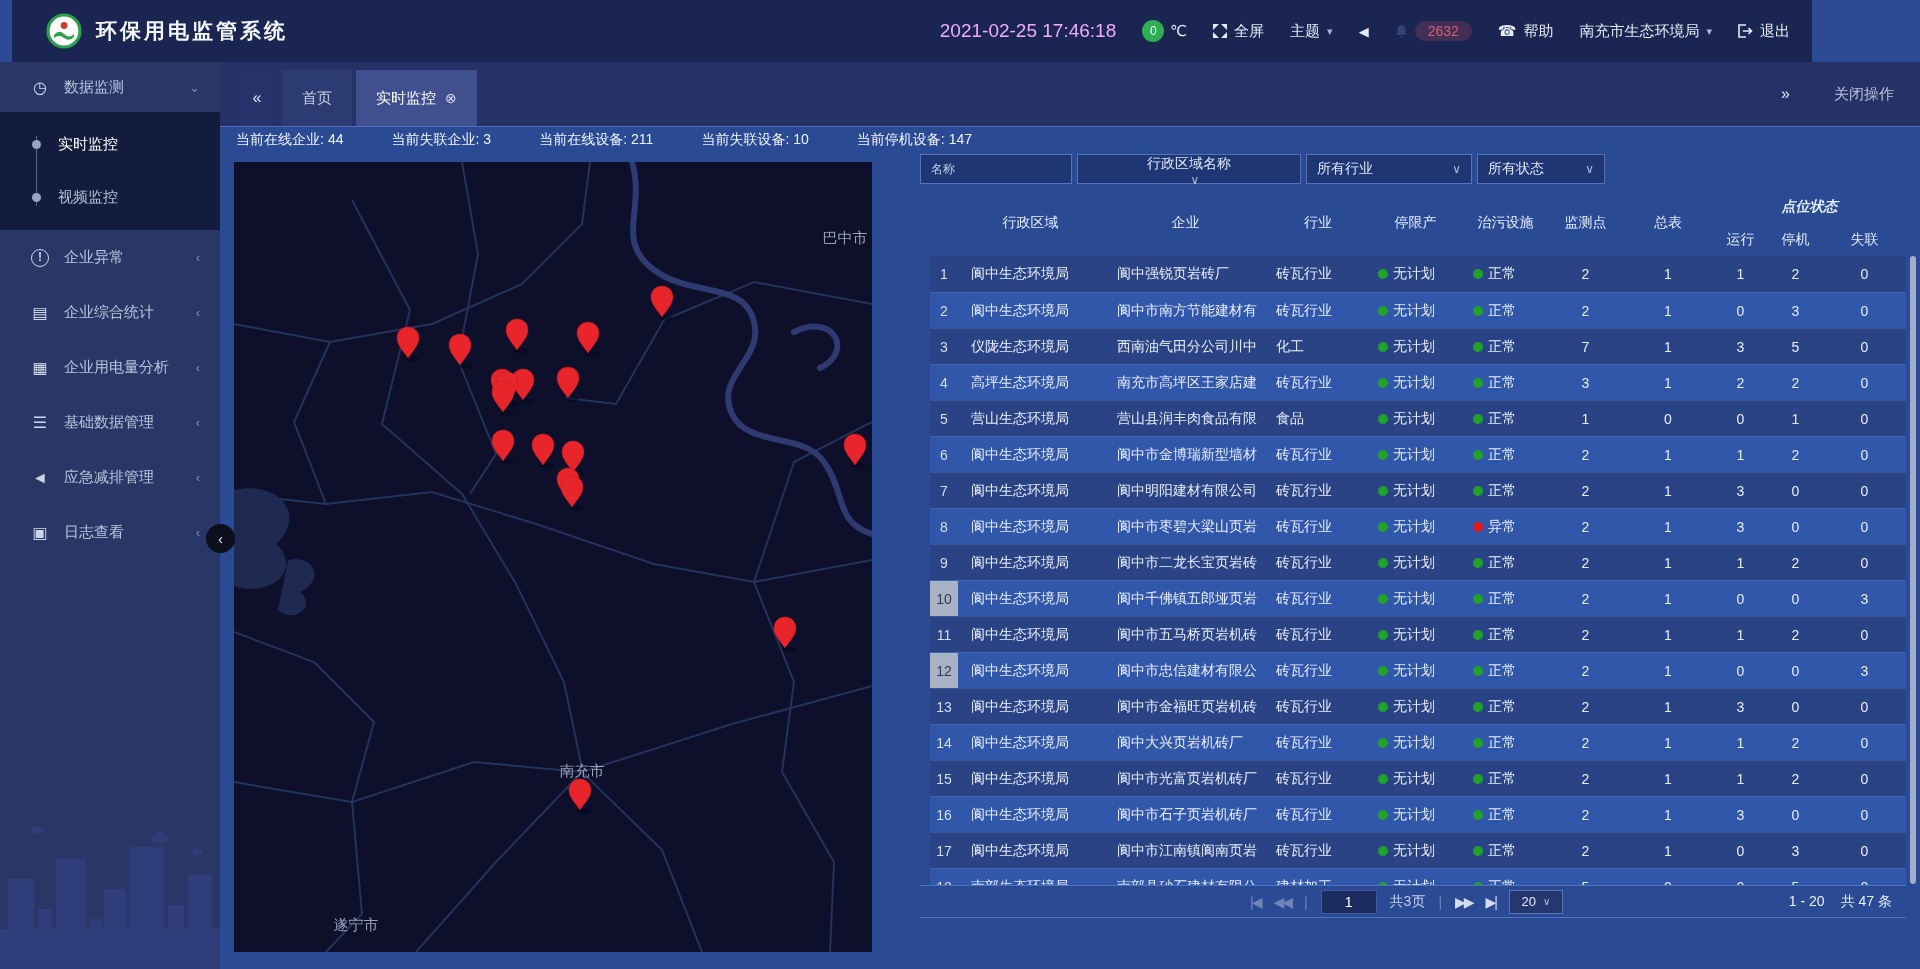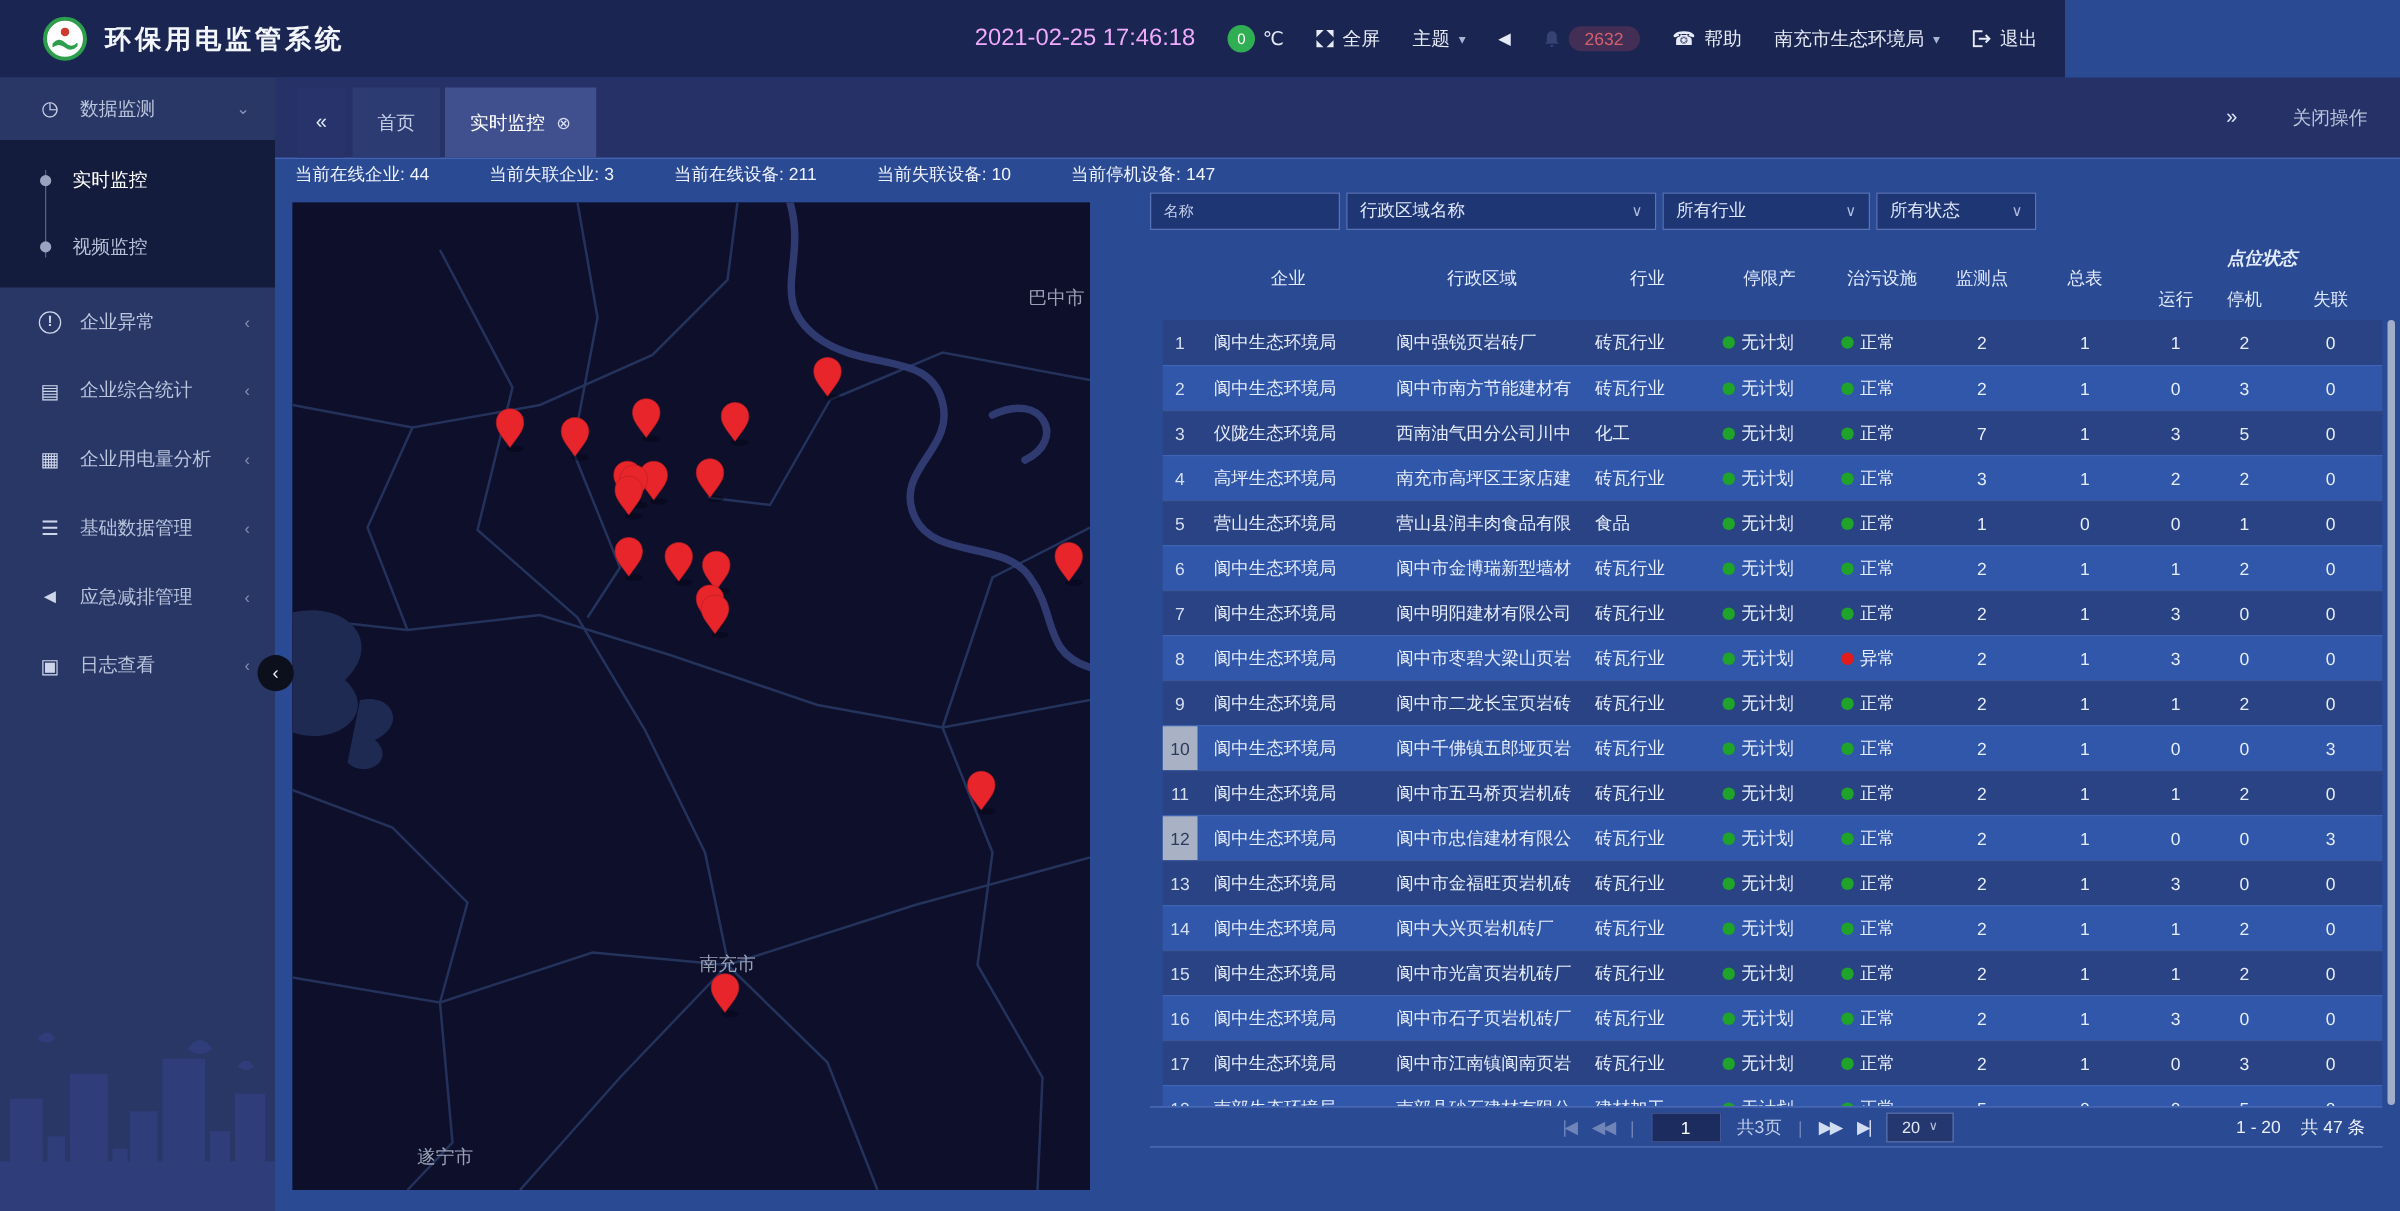--- a/index.html
+++ b/index.html
@@ -7,7 +7,7 @@
   body { position:relative; background:#2b4a94; font-family:"Liberation Sans","DejaVu Sans",sans-serif; }
 
   
-  .topbar { position:absolute; left:0; top:0; width:1652px; height:62px; background:#1a2551; display:flex; align-items:center; color:#fff; z-index:8; }
+  .topbar { position:absolute; left:12px; top:0; width:1800px; height:62px; background:#1a2551; display:flex; align-items:center; color:#fff; z-index:8; }
   .logo { width:36px; height:36px; margin-left:34px; flex:0 0 auto; }
   .app-title { font-size:21px; font-weight:bold; letter-spacing:3px; margin-left:14px; color:#f2f5fc; }
   .topbar-right { margin-left:auto; display:flex; align-items:center; gap:26px; margin-right:22px; font-size:15px; color:#e6ebf7; }

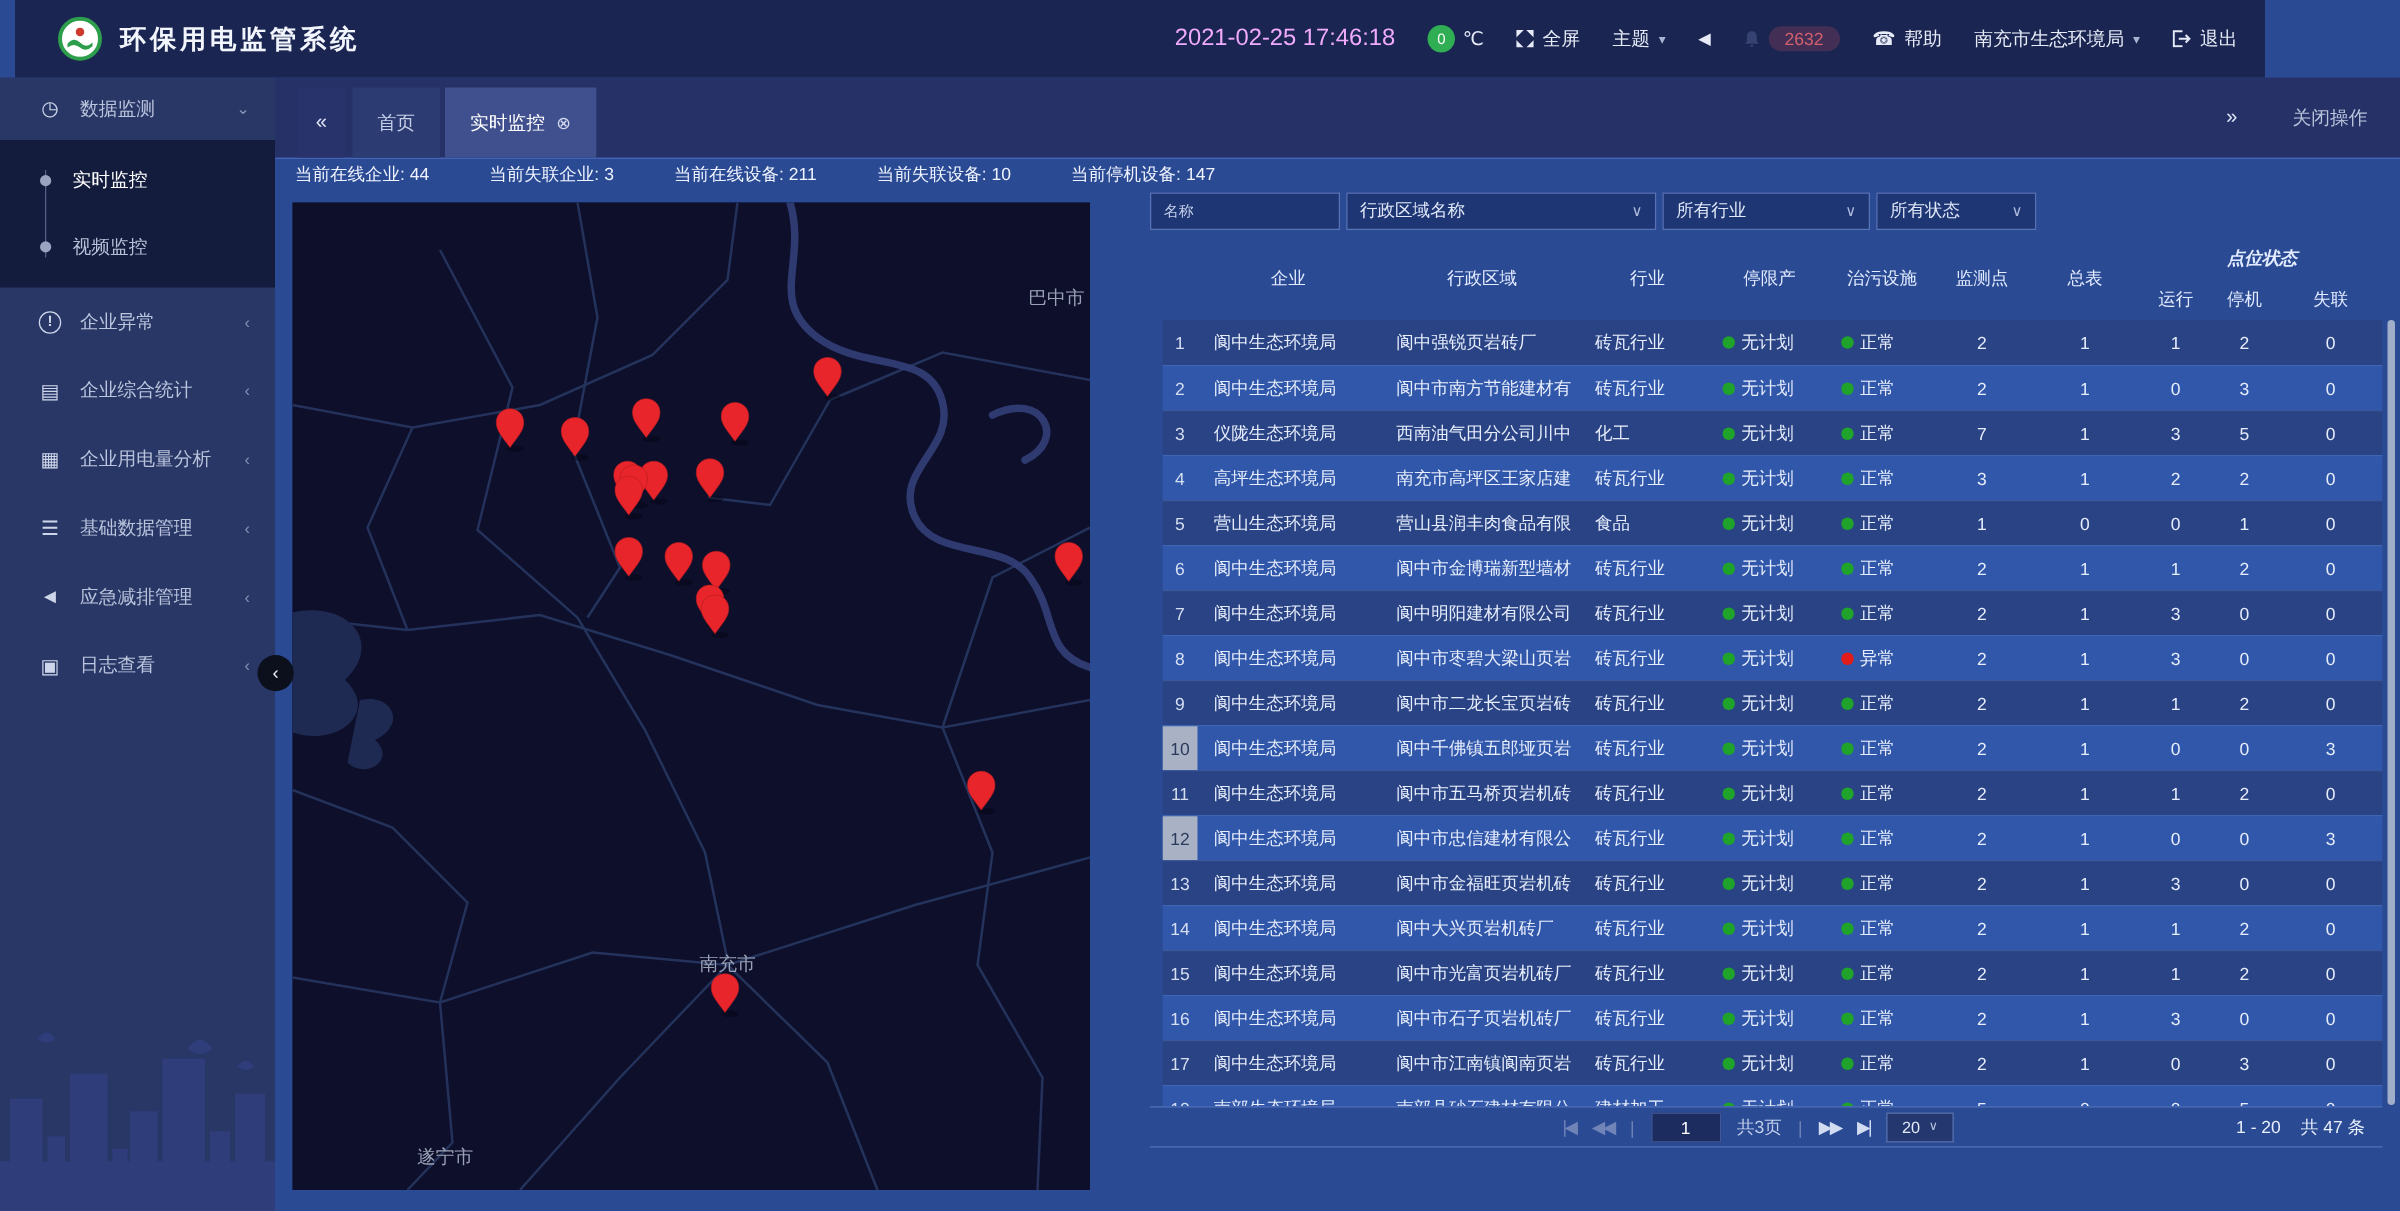--- a/index.html
+++ b/index.html
@@ -60,7 +60,7 @@
   .f-input::placeholder { color:#c3cfe9; }
   .f-select { height:30px; background:#1f3674; border:1px solid #5872b8; display:flex; align-items:center; justify-content:space-between; padding:0 10px; font-size:14px; color:#dfe7f8; margin-left:5px; cursor:pointer; }
   .f-select .dd { color:#aebbdd; font-size:12px; margin-left:12px; }
-  .w-region { width:248px; } .w-industry { width:166px; } .w-status { width:128px; }
+  .w-region { width:224px;flex-direction:column; } .w-industry { width:166px; } .w-status { width:128px; }
 
   .grid-cols { display:grid; grid-template-columns:28px 145px 165px 100px 95px 85px 75px 90px 55px 55px 83px; }
   .table { position:absolute; left:10px; top:38px; width:976px; }

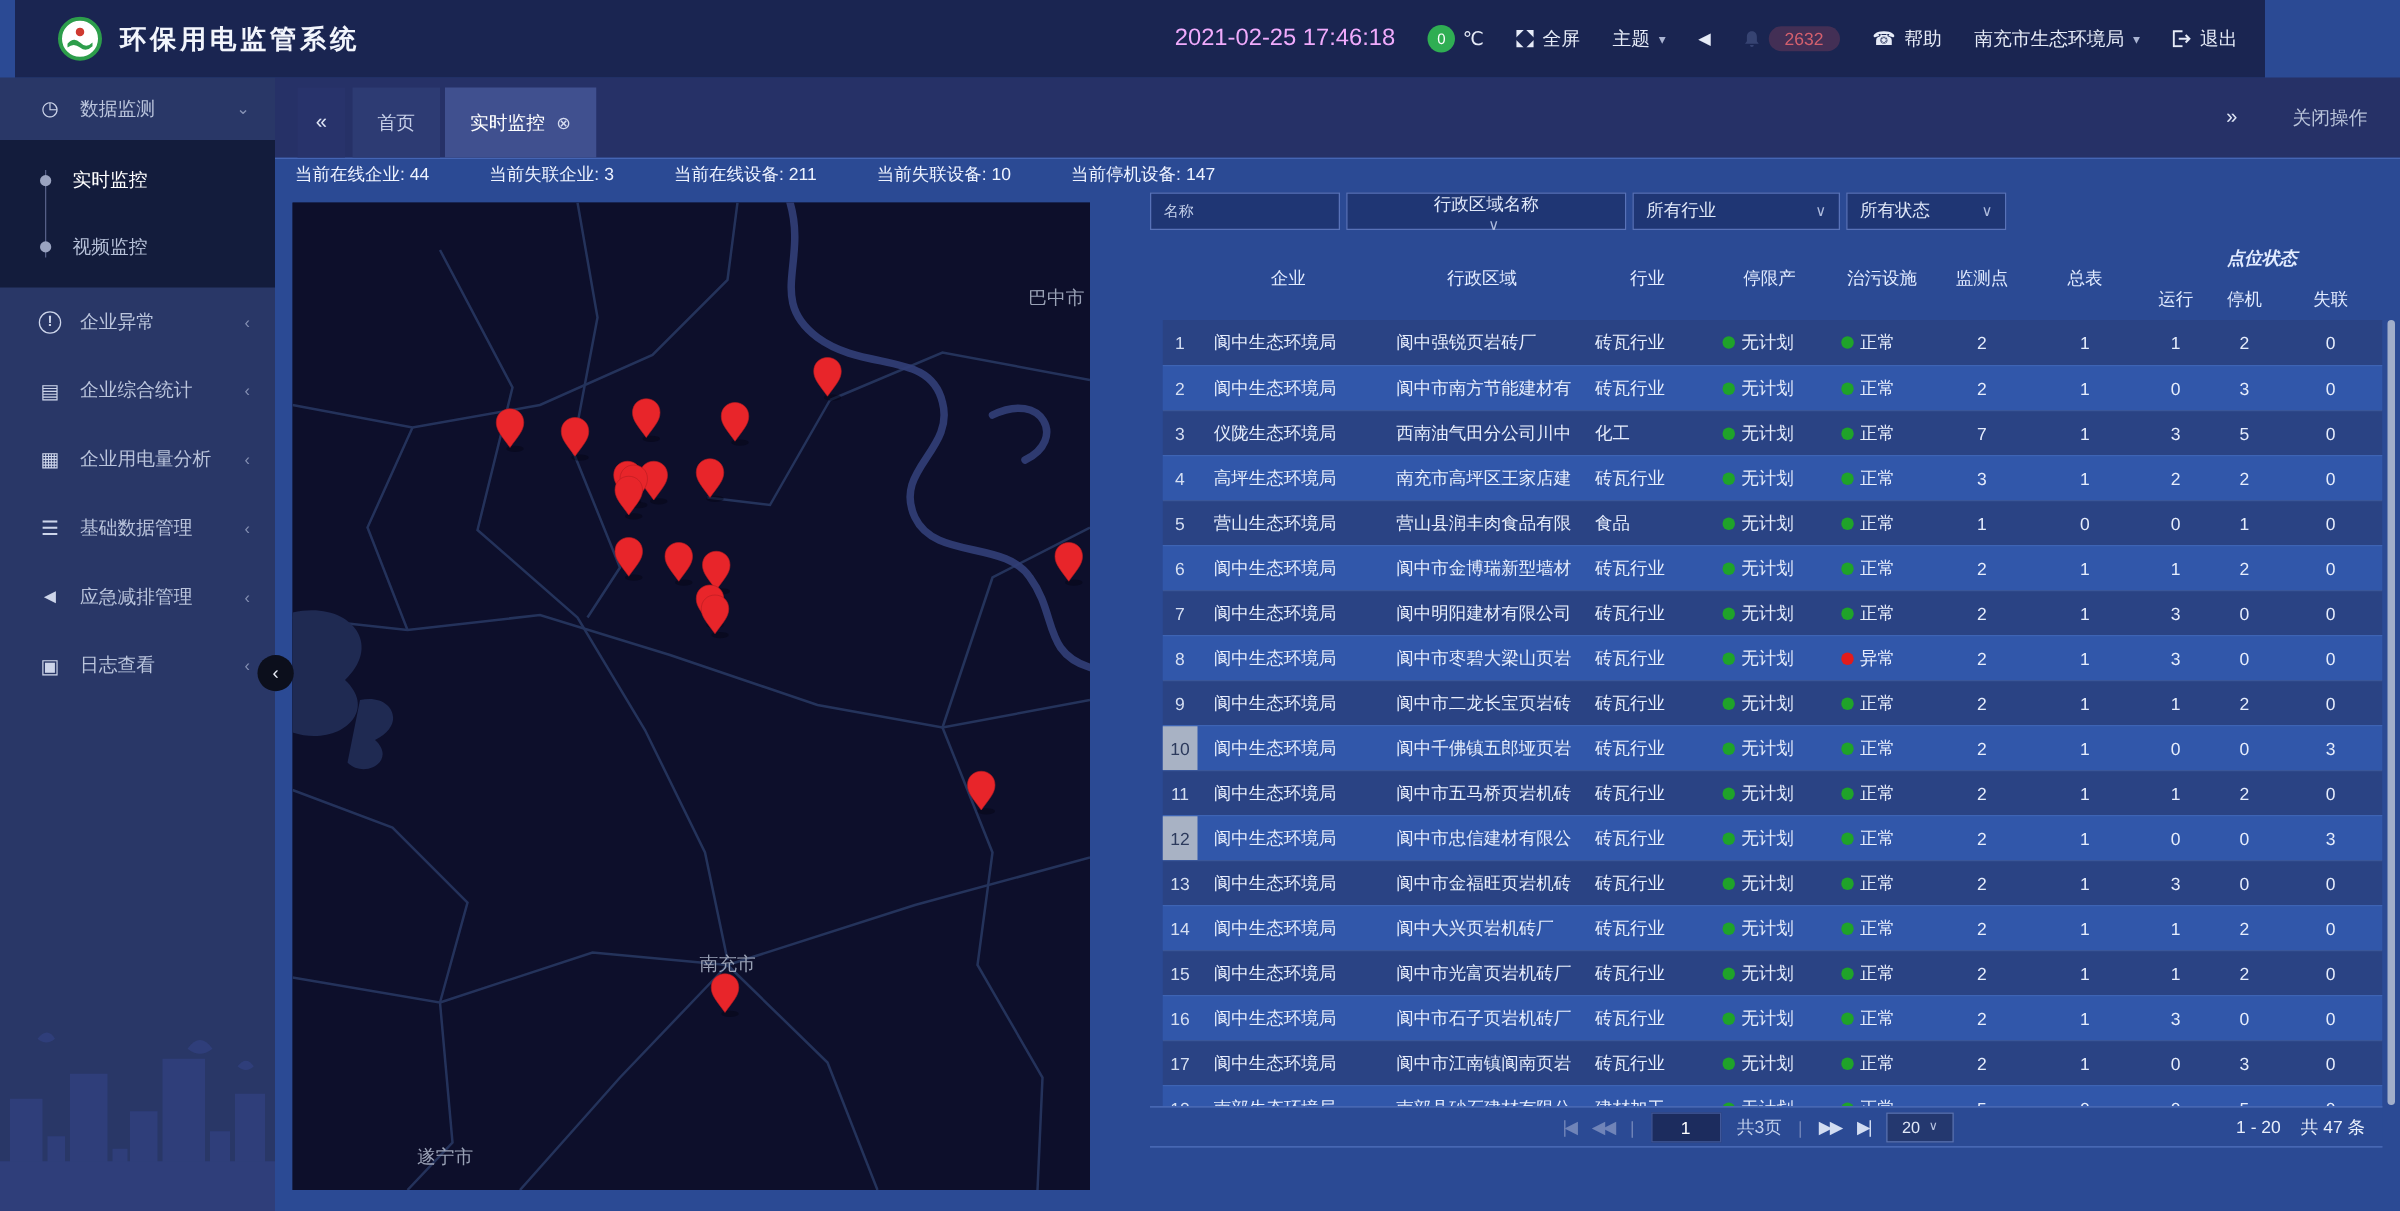--- a/index.html
+++ b/index.html
@@ -362,8 +362,8 @@
     <div class="table">
       <div class="thead">
         <div class="th main"></div>
+        <div class="th main">行政区域</div>
         <div class="th main">企业</div>
-        <div class="th main">行政区域</div>
         <div class="th main">行业</div>
         <div class="th main">停限产</div>
         <div class="th main">治污设施</div>

